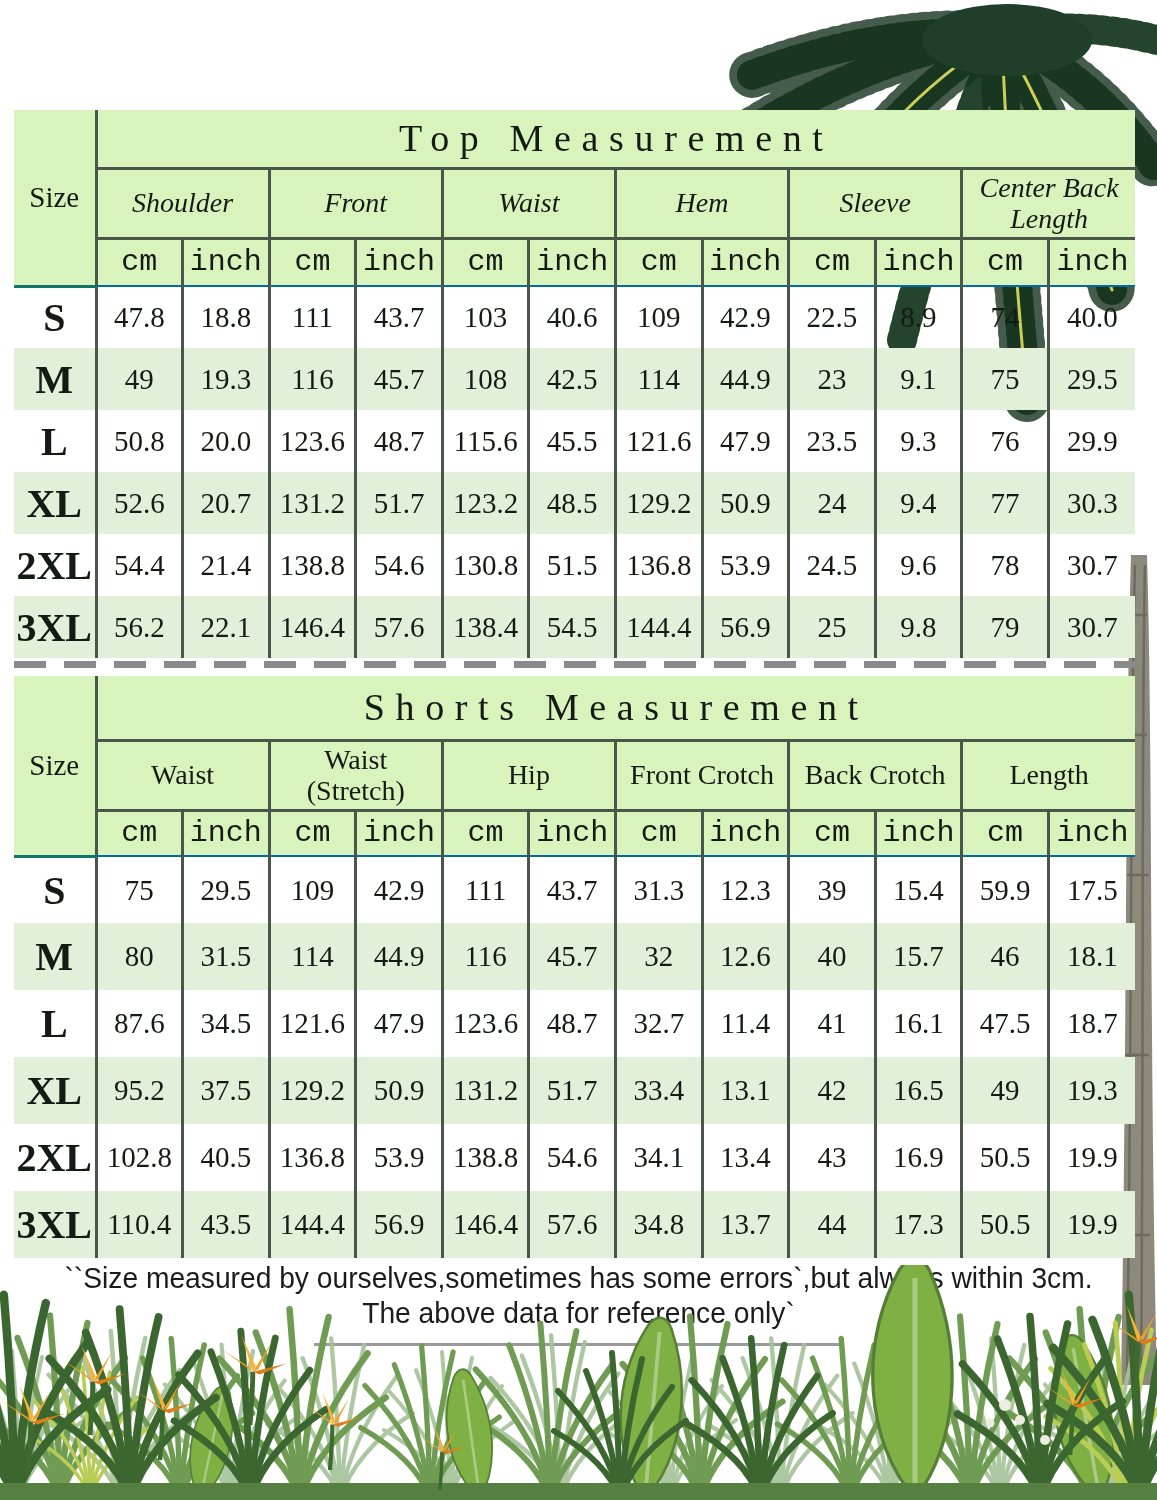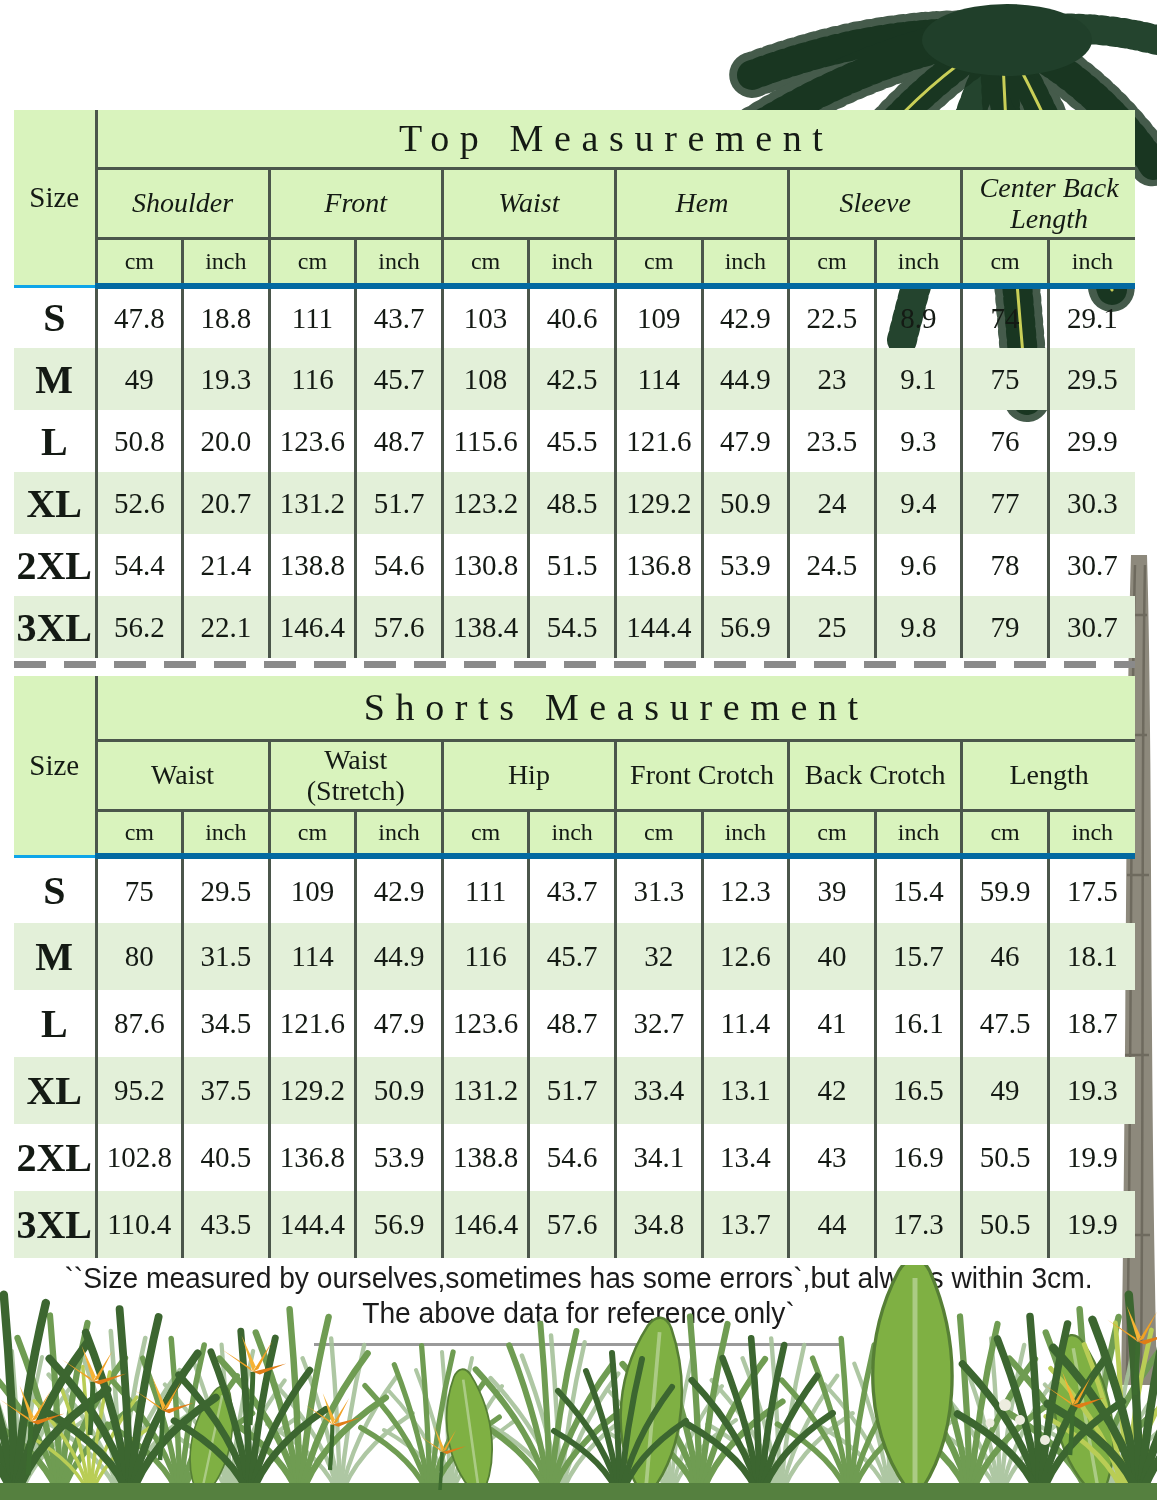--- a/index.html
+++ b/index.html
@@ -23,7 +23,7 @@
   .size-chart thead th{background:#d9f3bd;}
   .size-chart .title{font-size:38px;letter-spacing:.28em;border-bottom:3px solid #4b564b;margin-top:19px;}
   .size-chart .group{font-size:28px;line-height:1.12;white-space:pre-line;border-bottom:3px solid #4b564b;}
-  .size-chart .size-head{font-size:29px;border-bottom:3px solid #0ea5e9;}
+  .size-chart .size-head{font-size:29px;border-bottom:3px solid #0f766e;}
   .size-chart .unit{font-size:24px;border-bottom:6px solid #0369a1;}
   .size-chart td.size-cell{font-size:40px;font-weight:bold;}
   .size-chart td.val{font-size:29px;}

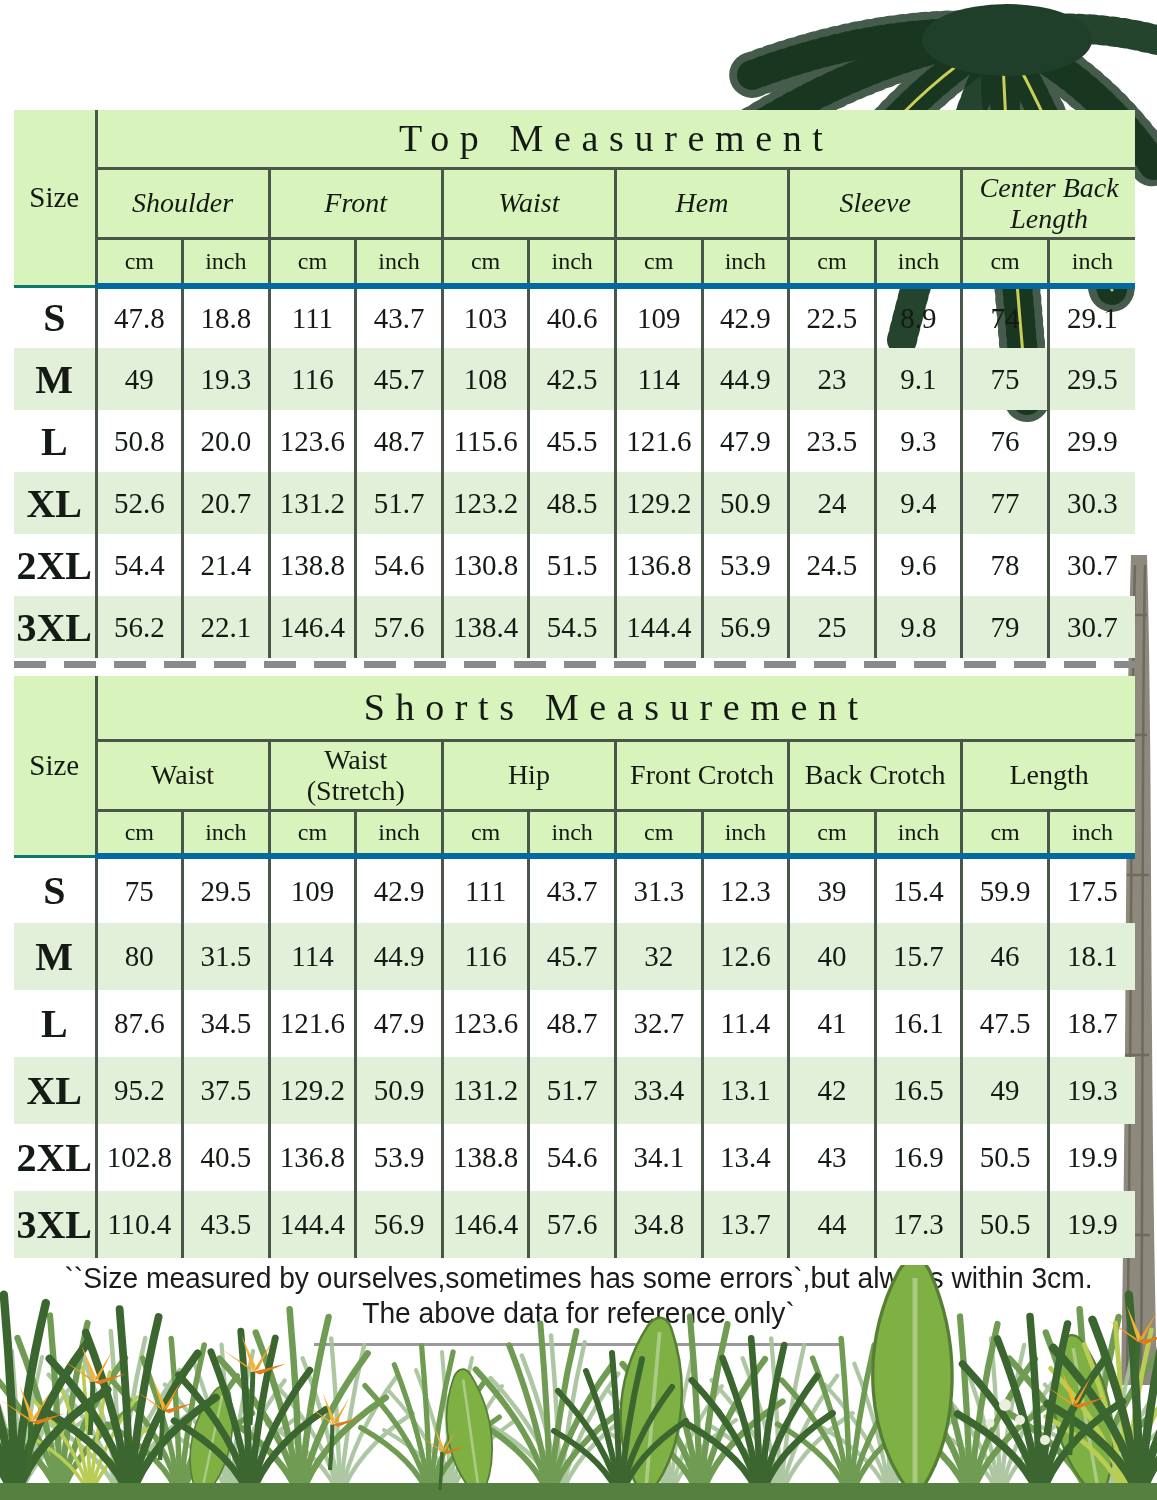--- a/index.html
+++ b/index.html
@@ -24,7 +24,7 @@
   .size-chart .title{font-size:38px;letter-spacing:.28em;border-bottom:3px solid #4b564b;margin-top:19px;}
   .size-chart .group{font-size:28px;line-height:1.12;white-space:pre-line;border-bottom:3px solid #4b564b;}
   .size-chart .size-head{font-size:29px;border-bottom:3px solid #0f766e;}
-  .size-chart .unit{font-size:24px;border-bottom:6px solid #0369a1;}
+  .size-chart .unit{font-size:30px;border-bottom:2px solid #0369a1;font-family:Liberation Mono, monospace;}
   .size-chart td.size-cell{font-size:40px;font-weight:bold;}
   .size-chart td.val{font-size:29px;}
   .size-chart tbody tr:nth-child(even) td{background:#e3f0d9;}

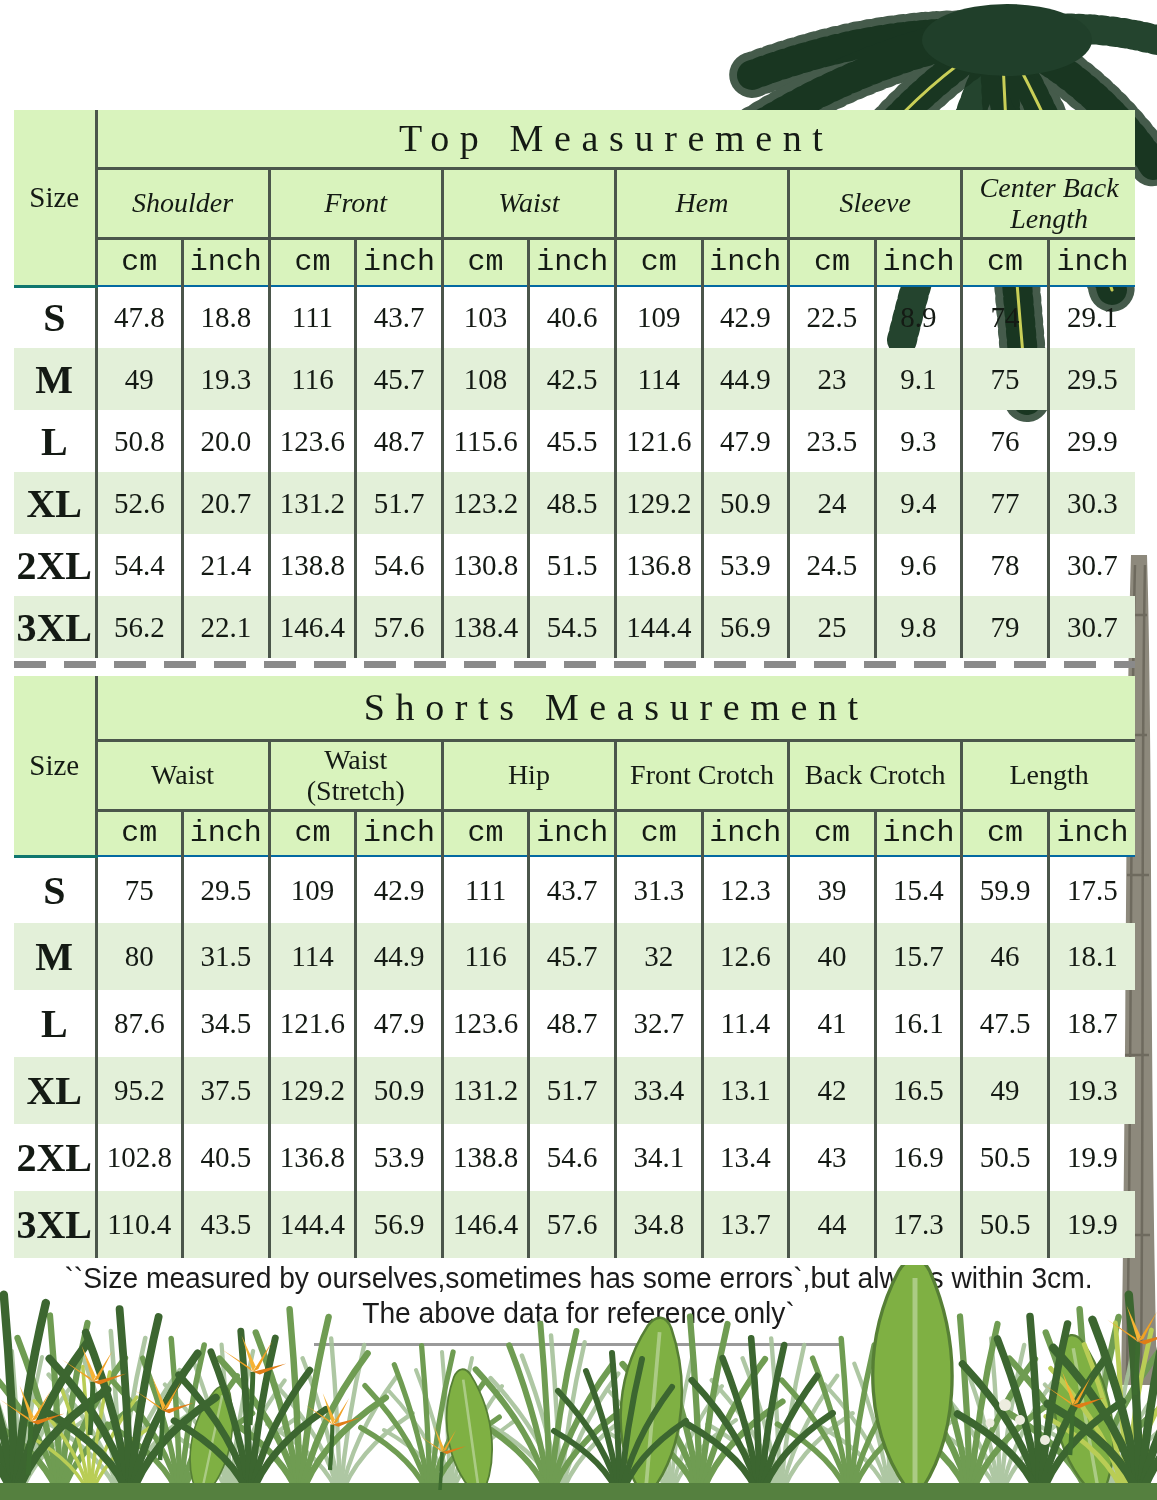--- a/index.html
+++ b/index.html
@@ -165,7 +165,7 @@
             <td class="val">22.5</td>
             <td class="val">8.9</td>
             <td class="val">74</td>
-            <td class="val">29.1</td>
+            <td class="val">40.0</td>
           </tr>
           <tr>
             <td class="size-cell no-vl">M</td>

